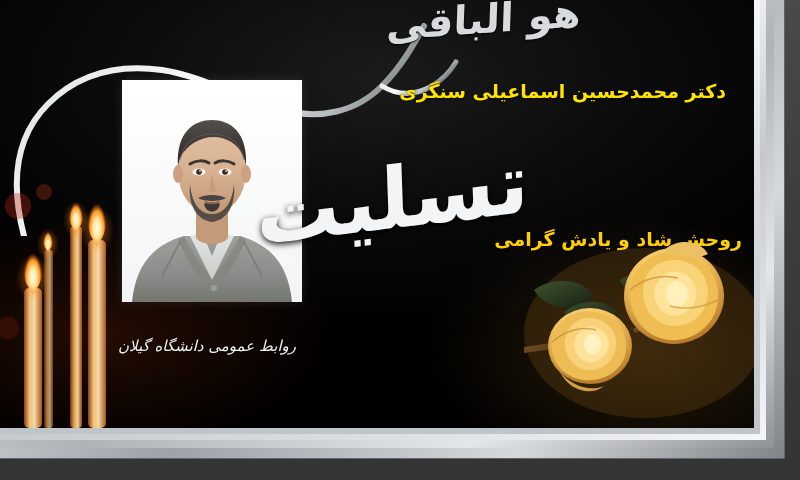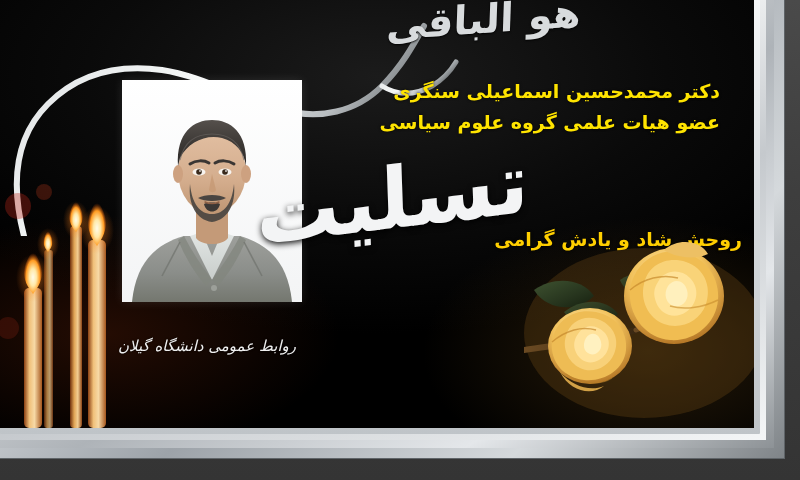--- a/index.html
+++ b/index.html
@@ -125,7 +125,7 @@
   
   .text-block {
     position:absolute;
-    right:34px; top:76px;
+    right:28px; top:76px;
     width:430px;
     text-align:right;
     direction:rtl;

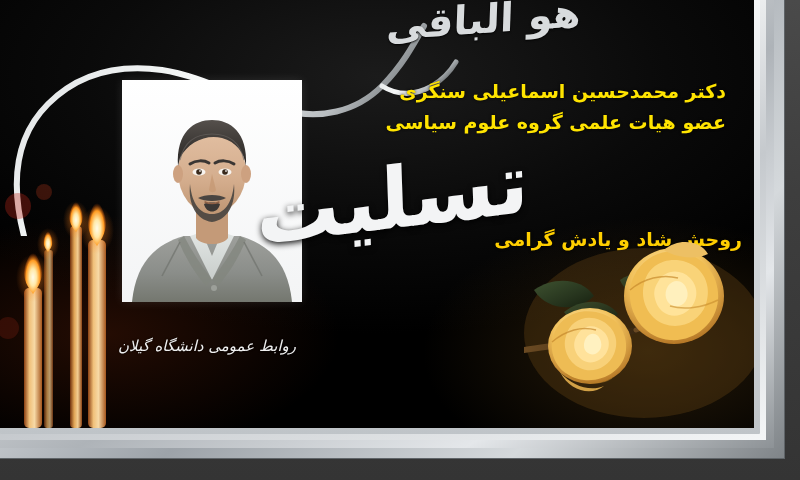--- a/index.html
+++ b/index.html
@@ -298,7 +298,6 @@
 
     <div class="text-block">
       <div class="line-name">دکتر محمدحسین اسماعیلی سنگری</div>
-      <div class="line-role">عضو هیات علمی گروه علوم سیاسی</div>
     </div>
 
     <div class="line-tribute">روحش شاد و یادش گرامی</div>

